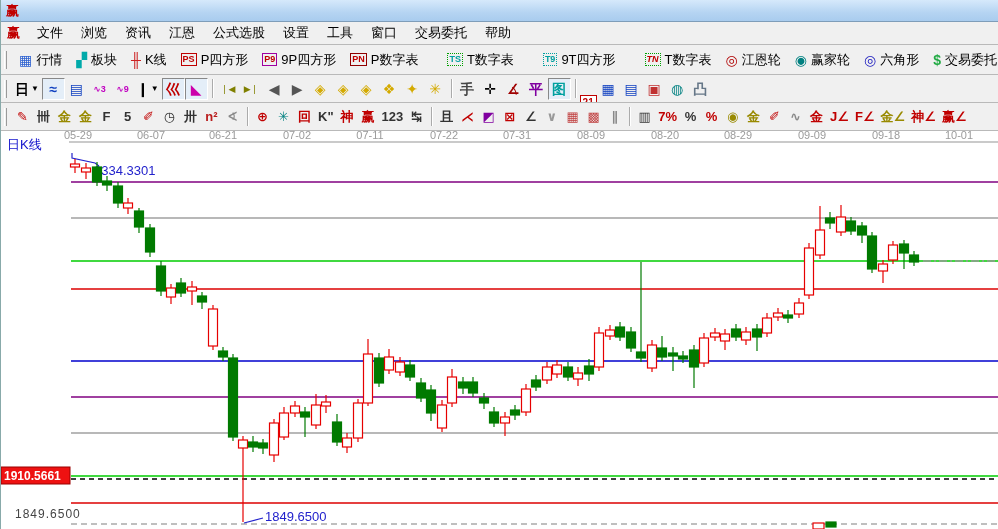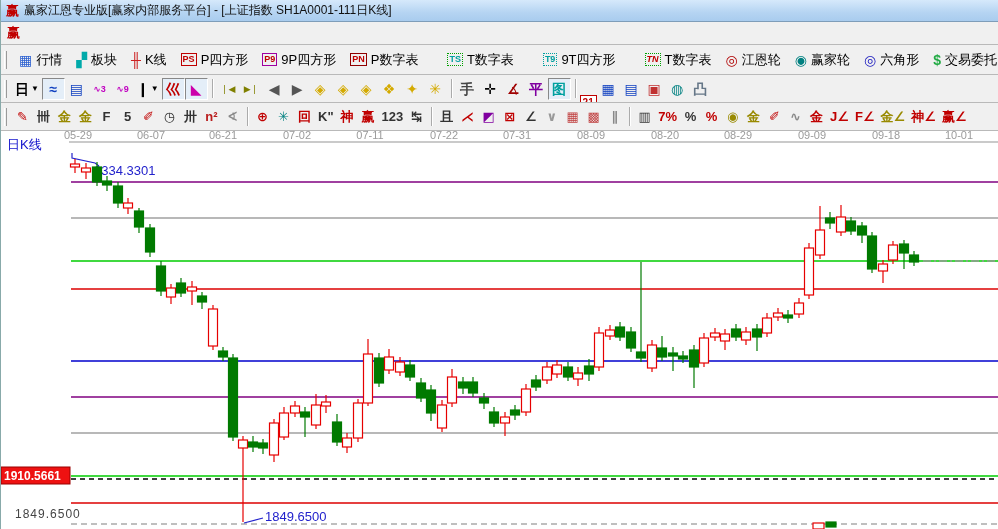--- a/index.html
+++ b/index.html
@@ -45,7 +45,6 @@
 
   <div class="titlebar">
     <span class="logo">赢</span>
-    <span class="title-text">赢家江恩专业版[赢家内部服务平台] - [上证指数  SH1A0001-111日K线]</span>
   </div>
 
   <div class="menubar">

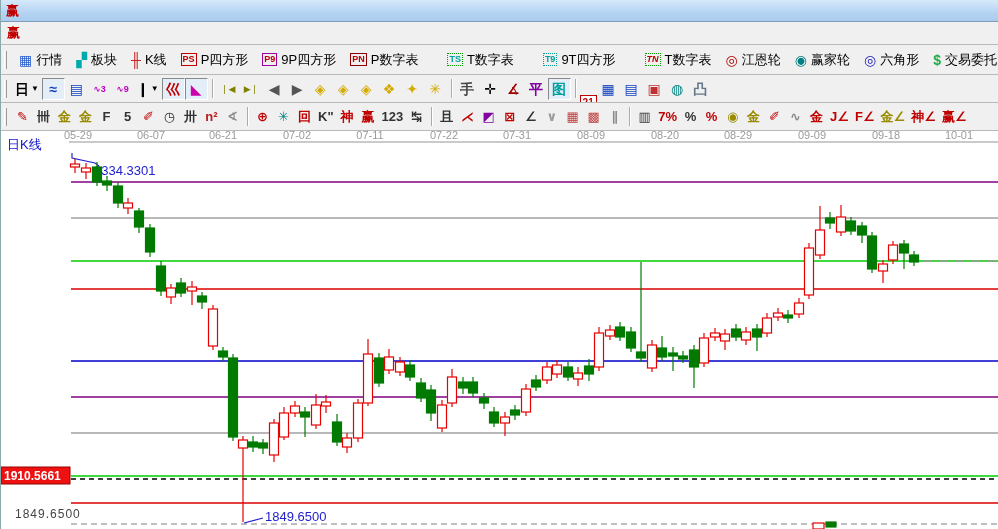--- a/index.html
+++ b/index.html
@@ -49,6 +49,18 @@
 
   <div class="menubar">
     <span class="menu-logo">赢</span>
+    <div id="menu-items" style="display:flex">
+        <span class="menu-item">文件</span>
+        <span class="menu-item">浏览</span>
+        <span class="menu-item">资讯</span>
+        <span class="menu-item">江恩</span>
+        <span class="menu-item">公式选股</span>
+        <span class="menu-item">设置</span>
+        <span class="menu-item">工具</span>
+        <span class="menu-item">窗口</span>
+        <span class="menu-item">交易委托</span>
+        <span class="menu-item">帮助</span>
+      </div>
   </div>
 
   <div class="toolbar t1" id="toolbar1">

